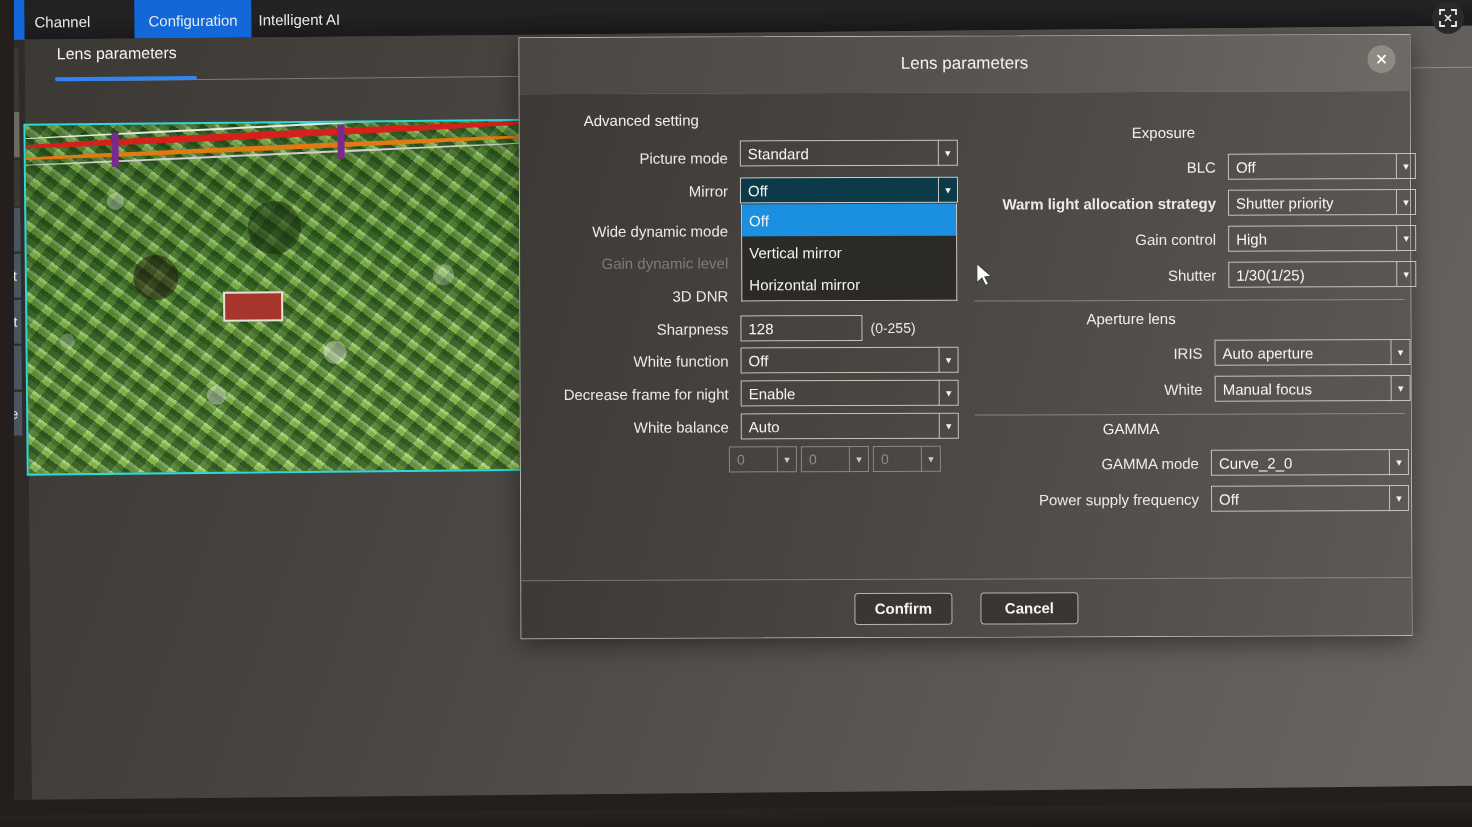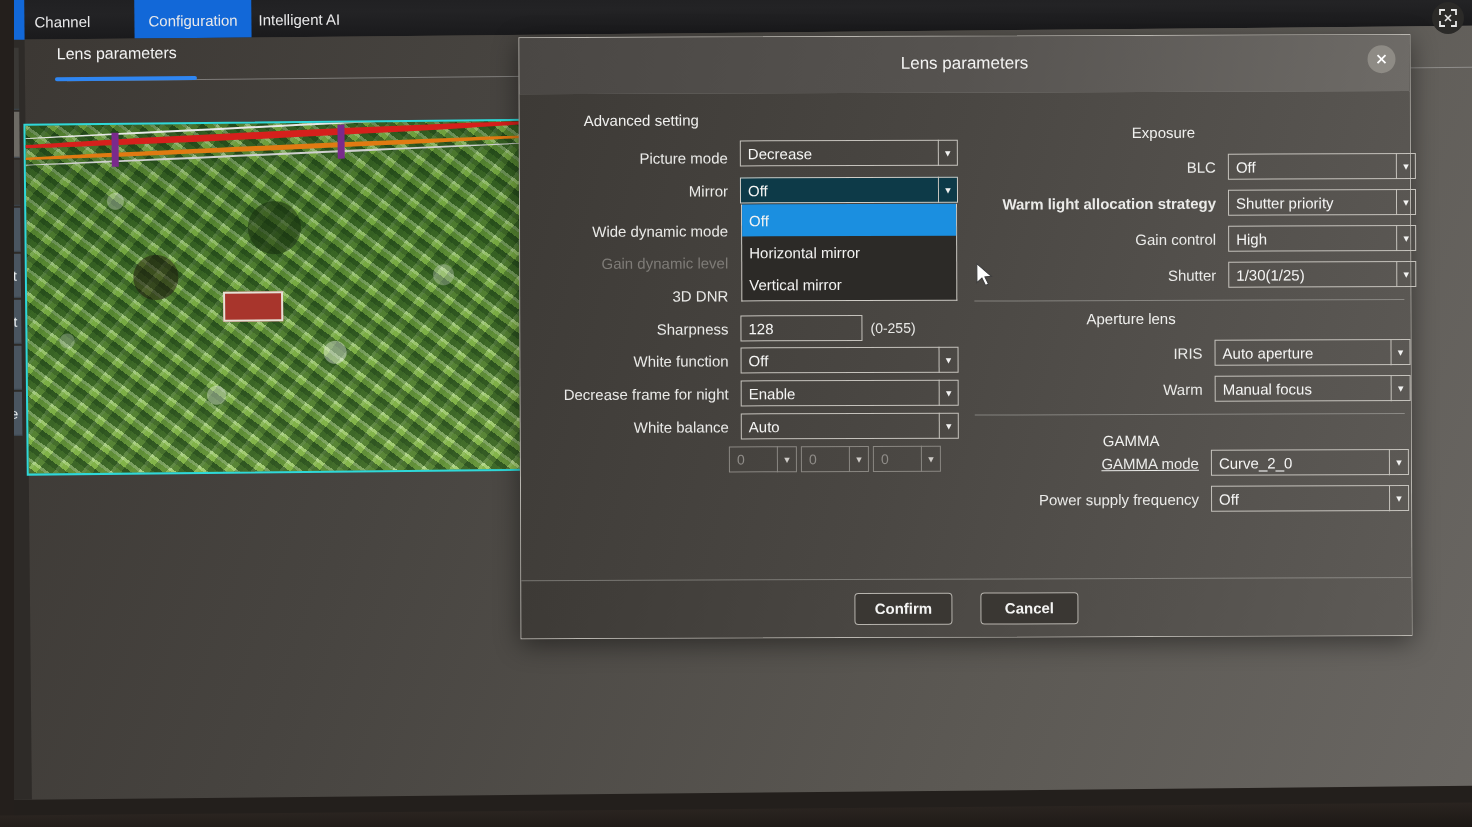--- a/index.html
+++ b/index.html
@@ -406,7 +406,7 @@
             <div class="frow" style="left:0; top:47px;">
               <div class="flabel" style="width:208px;margin-top:8px;">Picture mode</div>
               <div class="fsel" style="width:218px;">
-                <span>Decrease</span>
+                <span>Standard</span>
                 <span class="caret">▾</span>
               </div>
             </div>

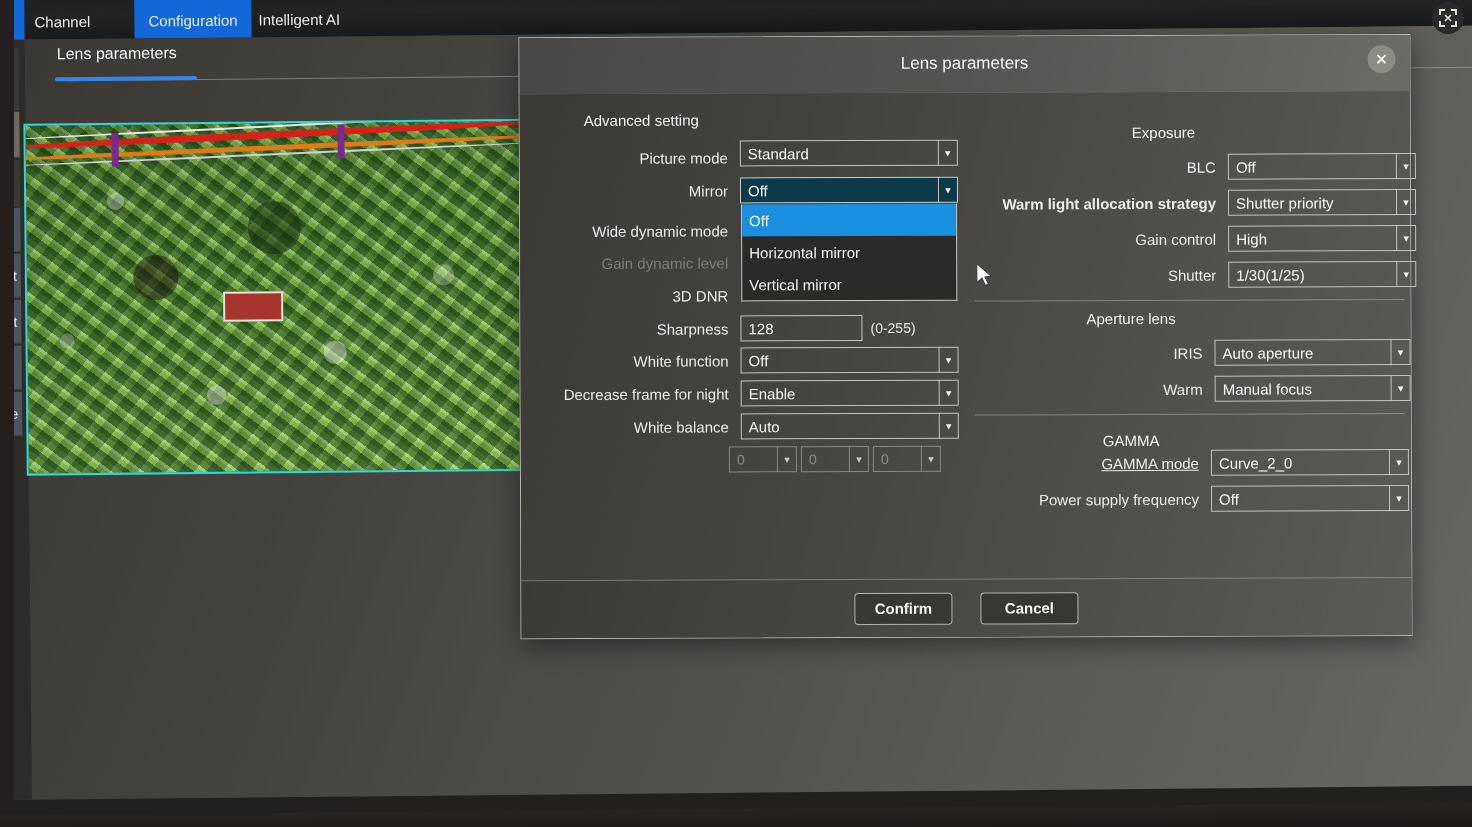--- a/index.html
+++ b/index.html
@@ -422,10 +422,10 @@
                     <span>Off</span>
                   </div>
                   <div class="mopt">
-                    <span>Horizontal mirror</span>
+                    <span>Vertical mirror</span>
                   </div>
                   <div class="mopt">
-                    <span>Vertical mirror</span>
+                    <span>Horizontal mirror</span>
                   </div>
                 </div>
               </div>

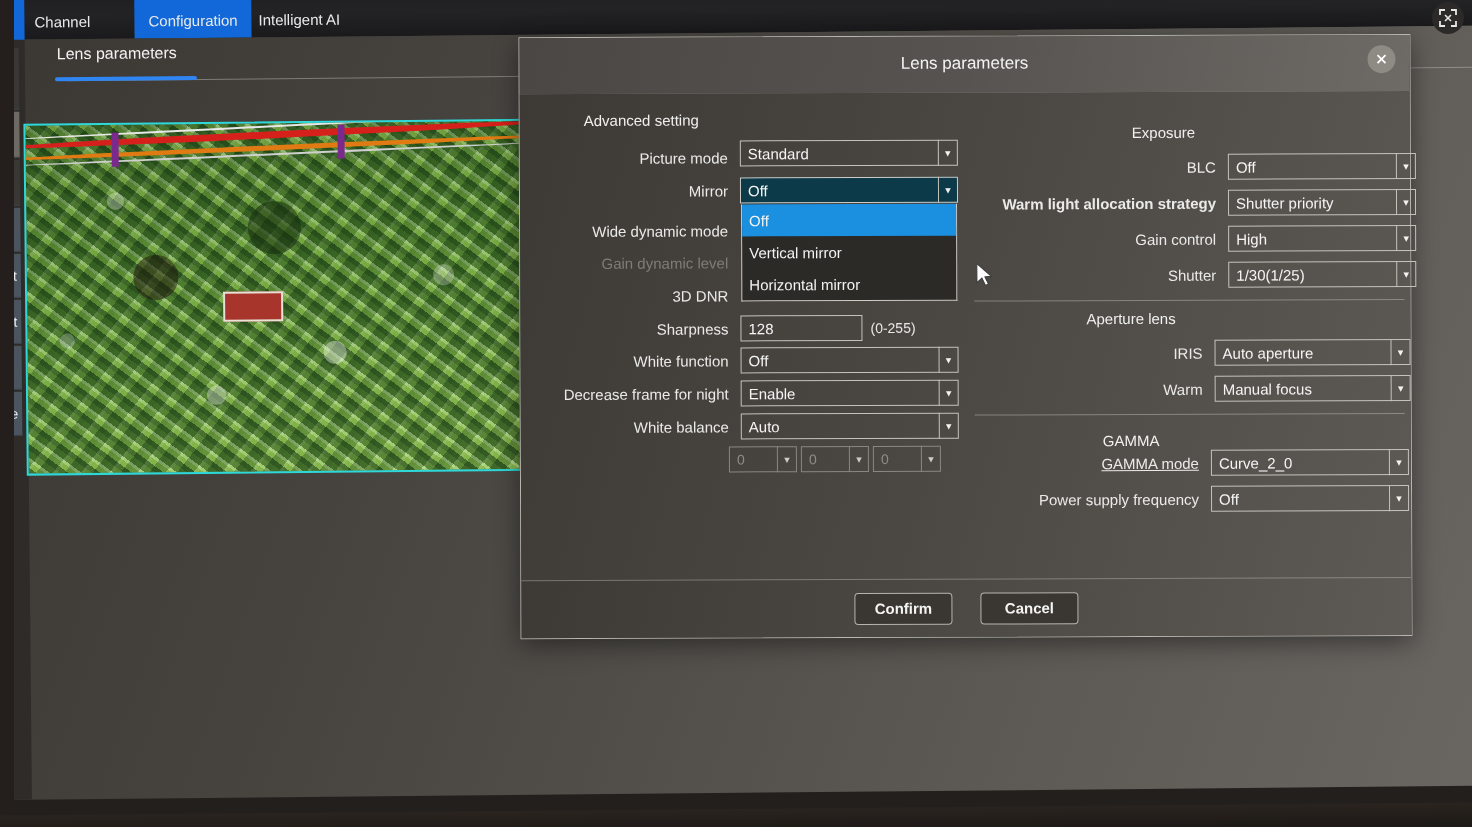--- a/index.html
+++ b/index.html
@@ -540,7 +540,7 @@
             </div>
 
             <div class="frow" style="left:0; top:284px;">
-              <div class="flabel" style="width:232px;">Warm</div>
+              <div class="flabel" style="width:232px;">White</div>
               <div class="fsel" style="width:196px;">
                 <span>Manual focus</span>
                 <span class="caret">▾</span>

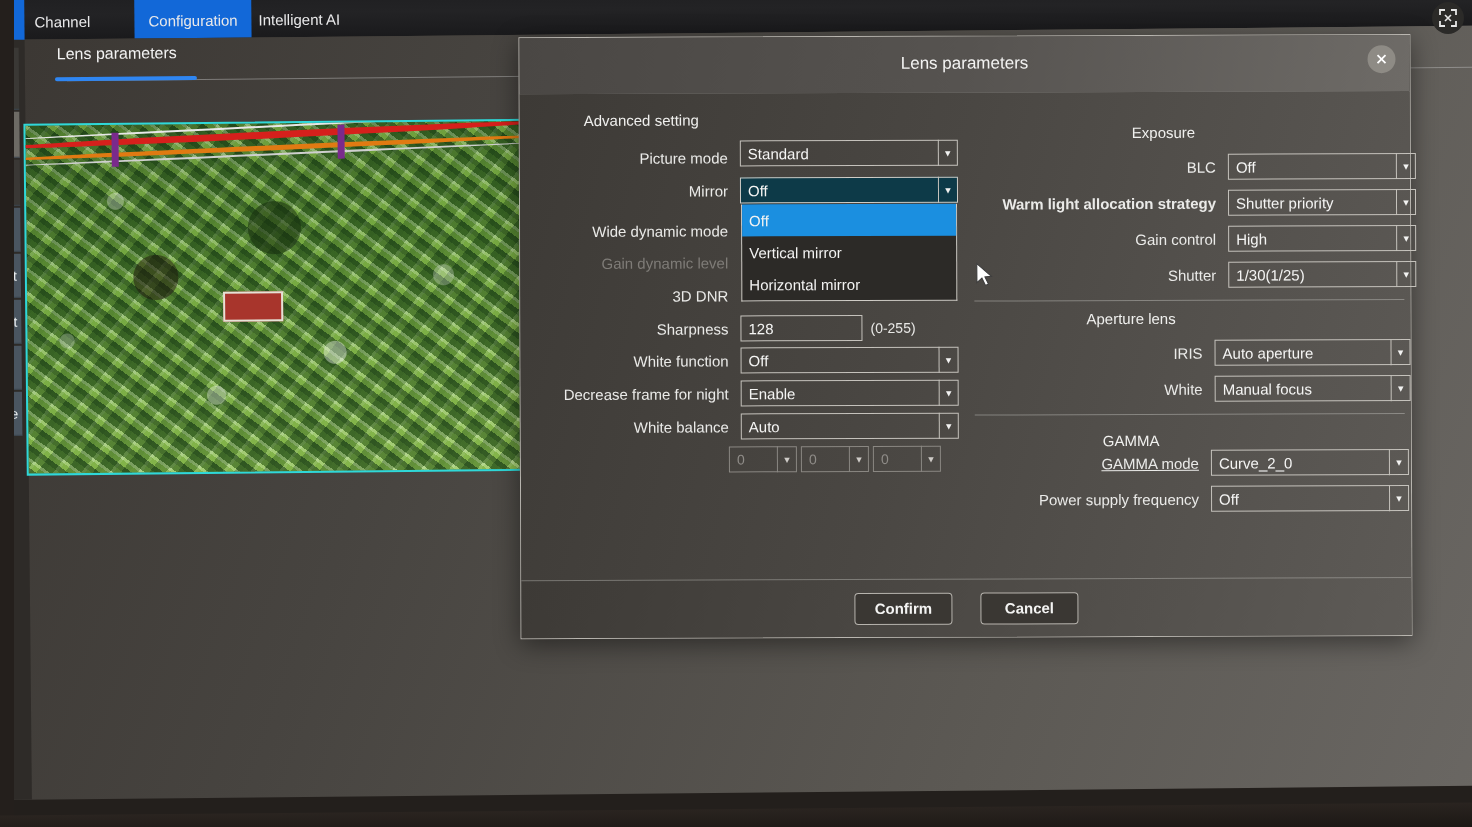--- a/index.html
+++ b/index.html
@@ -549,7 +549,7 @@
 
             <div class="divider" style="left:4px; top:322px; width:430px;"></div>
 
-            <div class="section-head" style="left:132px; top:328px;margin-top:12px;">GAMMA</div>
+            <div class="section-head" style="left:132px; top:328px;">GAMMA</div>
 
             <div class="frow" style="left:0; top:358px;">
               <div class="flabel" style="width:228px;text-decoration:underline;">GAMMA mode</div>

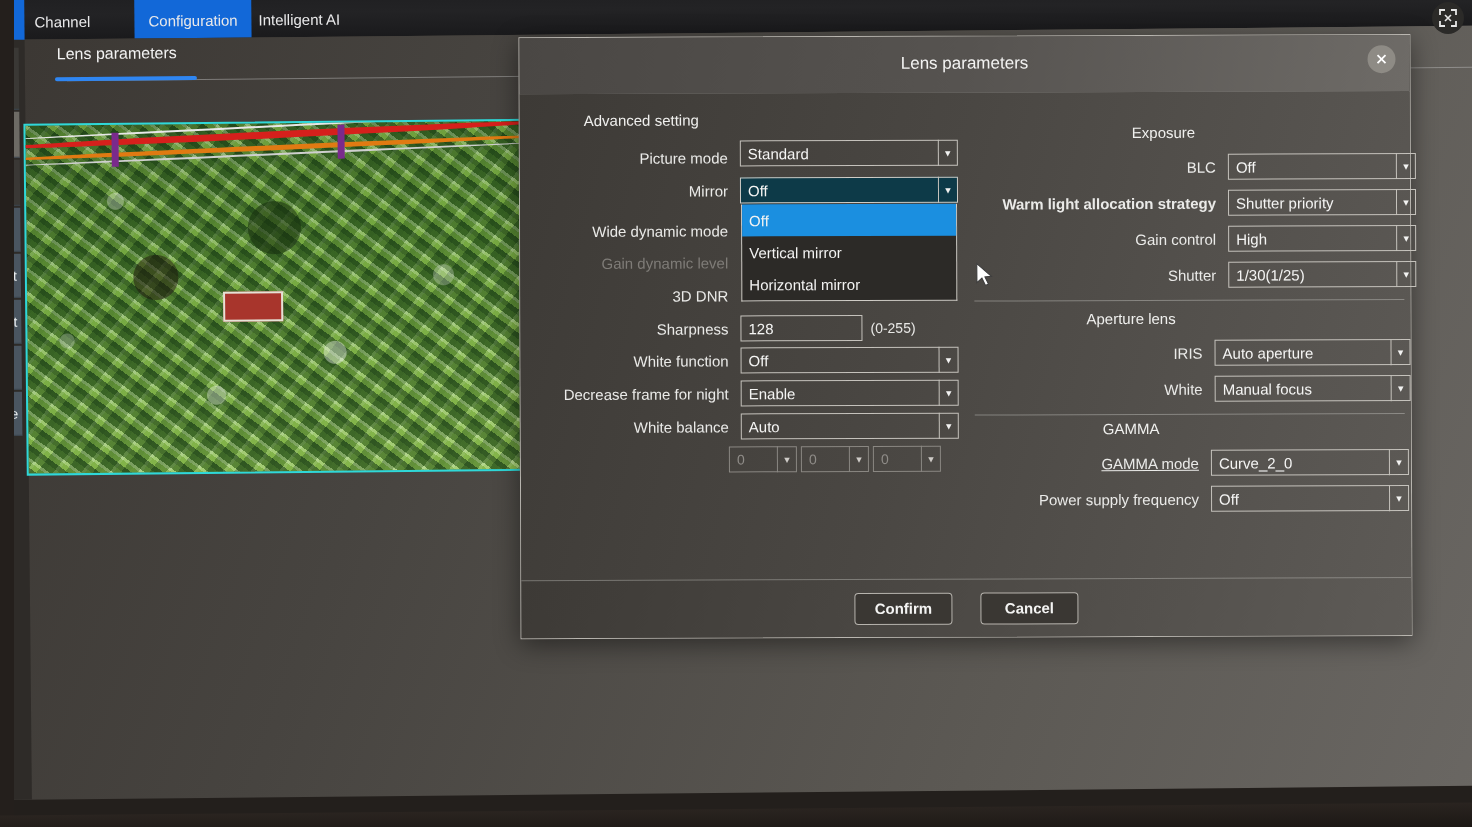--- a/index.html
+++ b/index.html
@@ -552,7 +552,7 @@
             <div class="section-head" style="left:132px; top:328px;">GAMMA</div>
 
             <div class="frow" style="left:0; top:358px;">
-              <div class="flabel" style="width:228px;text-decoration:underline;">GAMMA mode</div>
+              <div class="flabel" style="width:228px;">GAMMA mode</div>
               <div class="fsel" style="width:198px;">
                 <span>Curve_2_0</span>
                 <span class="caret">▾</span>

